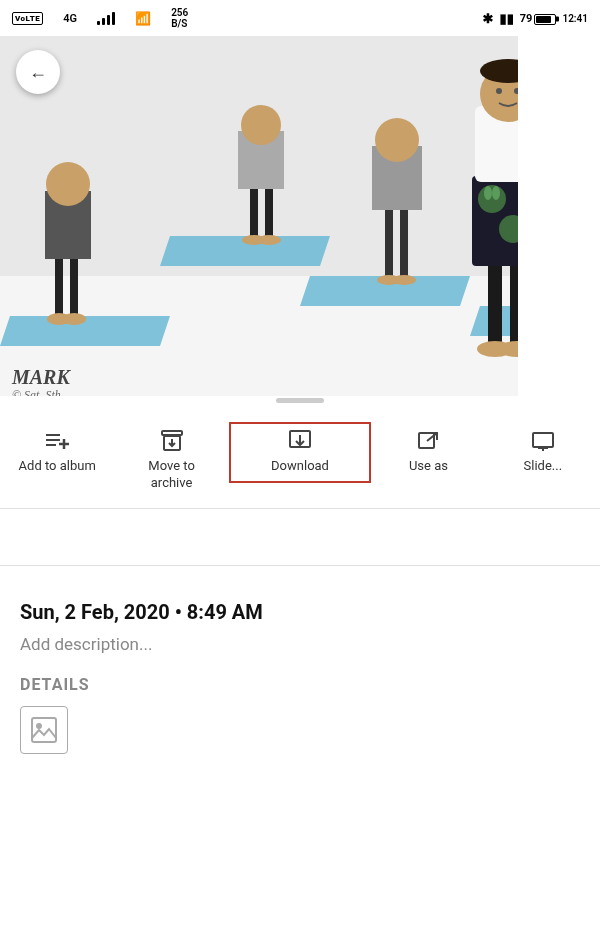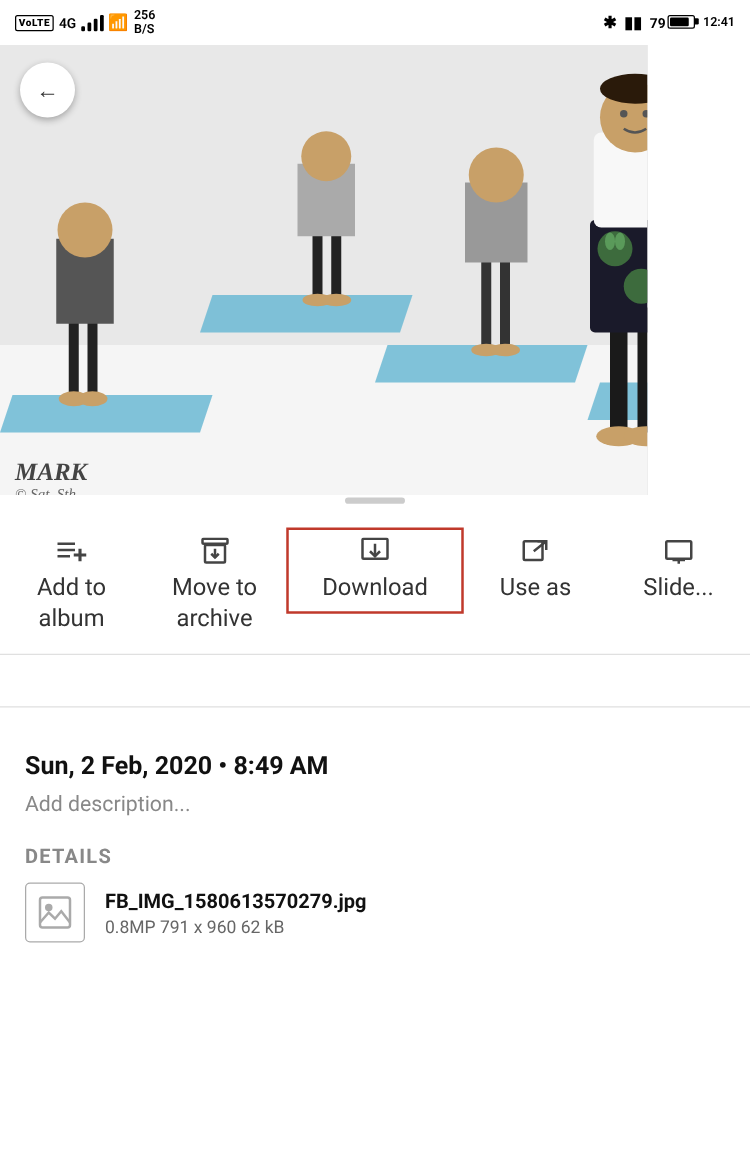--- a/index.html
+++ b/index.html
@@ -29,7 +29,7 @@
     .status-left {
       display: flex;
       align-items: center;
-      gap: 4px;
+      gap: 20px;
       font-size: 11px;
       font-weight: 600;
       color: #000;

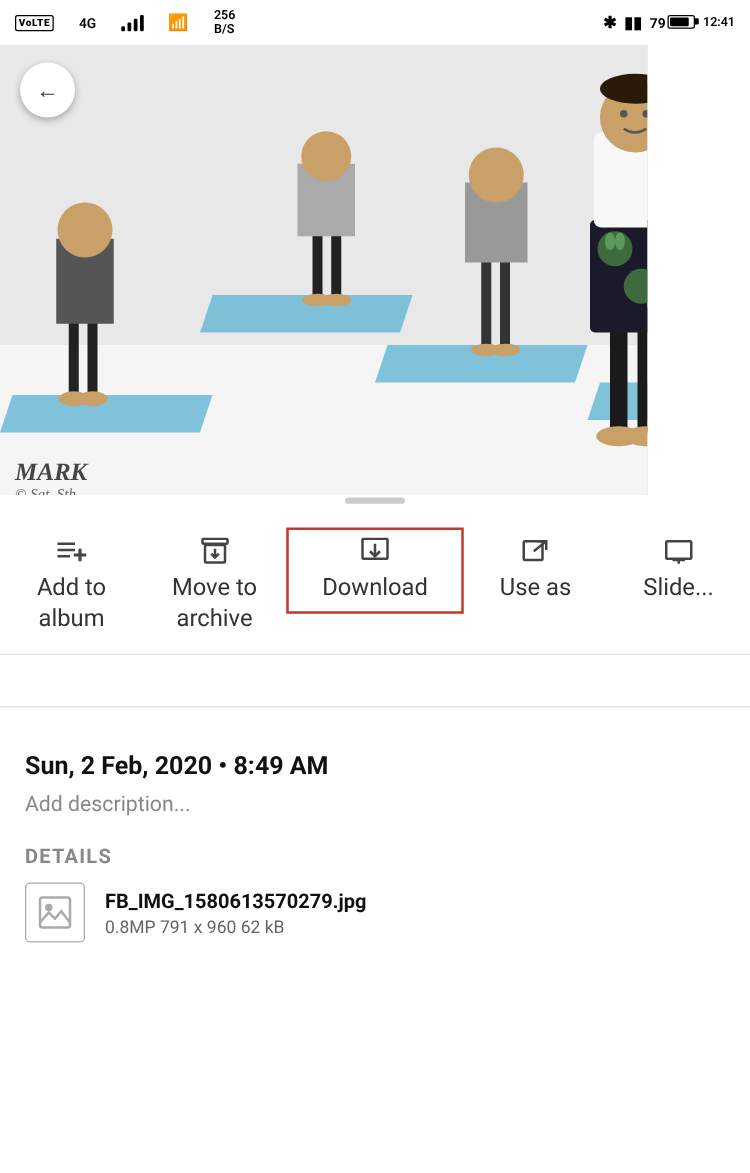--- a/index.html
+++ b/index.html
@@ -52,7 +52,7 @@
     }
     .battery-icon {
       display: inline-flex;
-      align-items: flex-start;
+      align-items: flex-end;
       gap: 2px;
     }
     .battery-body {

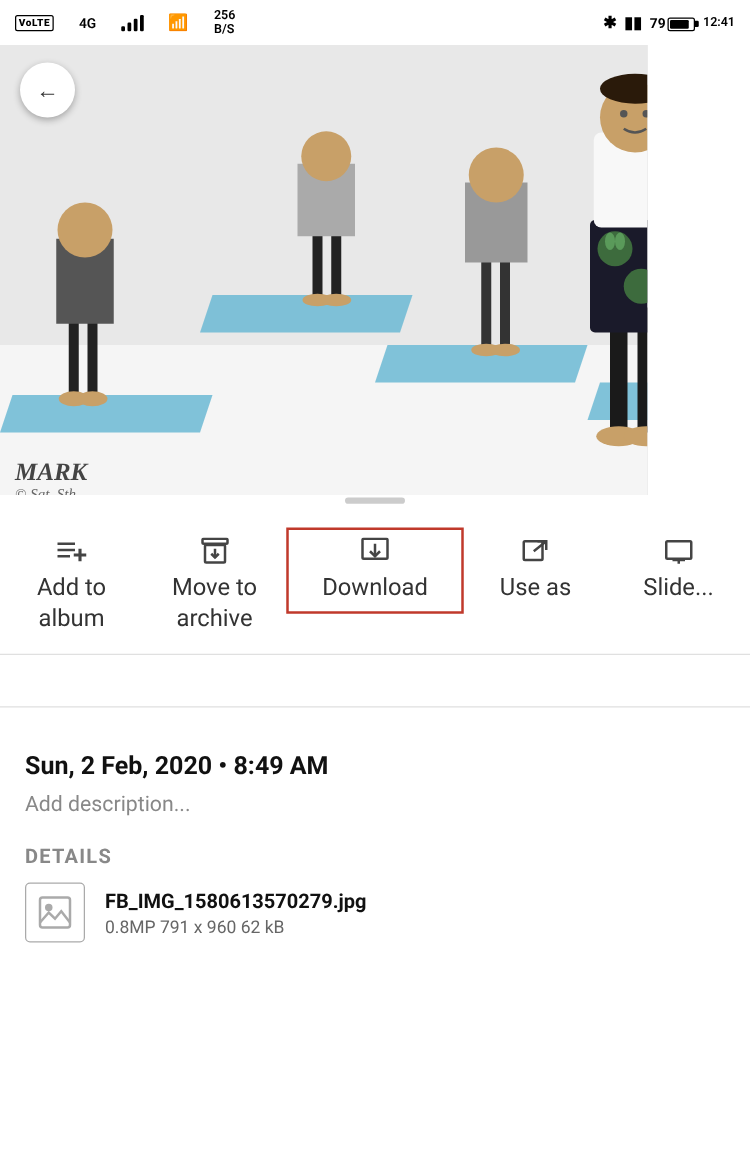--- a/index.html
+++ b/index.html
@@ -159,7 +159,7 @@
       border: 2px solid #c0392b;
     }
     .action-label {
-      font-size: 19px;
+      font-size: 13px;
       color: #333;
       text-align: center;
       line-height: 1.3;

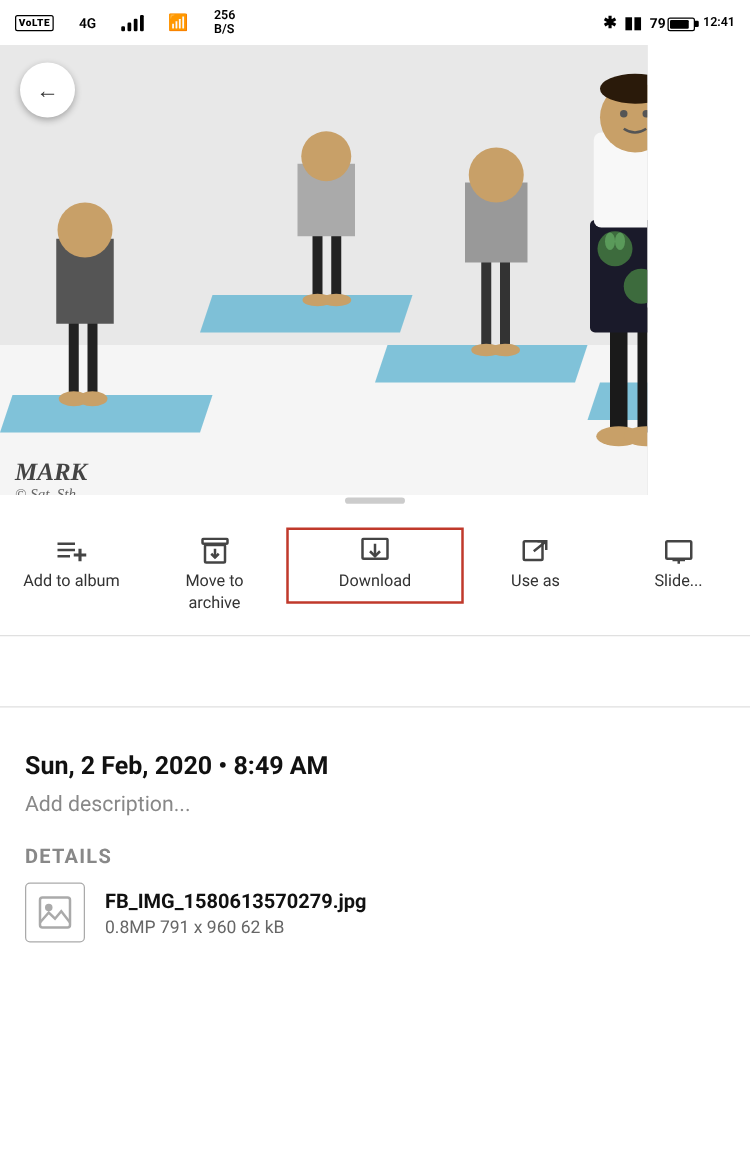--- a/index.html
+++ b/index.html
@@ -465,10 +465,6 @@
         <polyline points="2,22 9,14 14,19 19,13 26,22" stroke="#aaa" stroke-width="2" fill="none"></polyline>
       </svg>
     </div>
-    <div class="file-details">
-      <span class="file-name">FB_IMG_1580613570279.jpg</span>
-      <span class="file-meta">0.8MP    791 x 960    62 kB</span>
-    </div>
   </div>
 </div>
 

